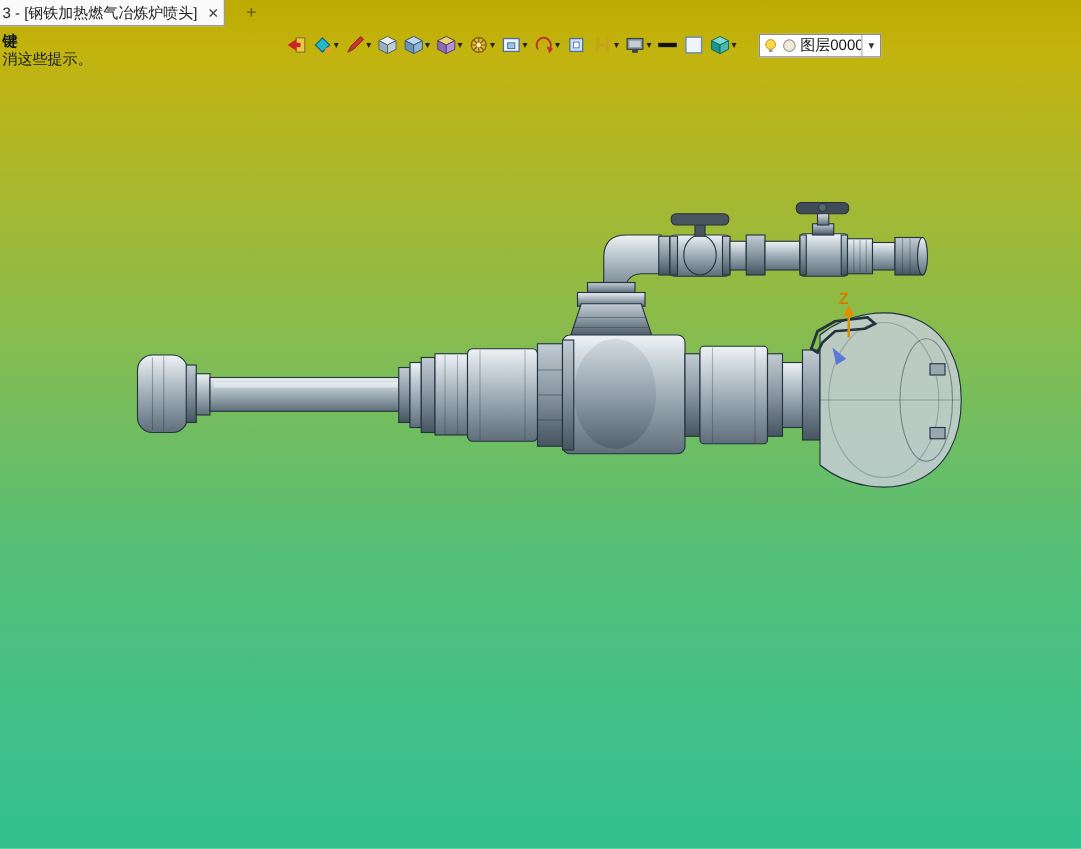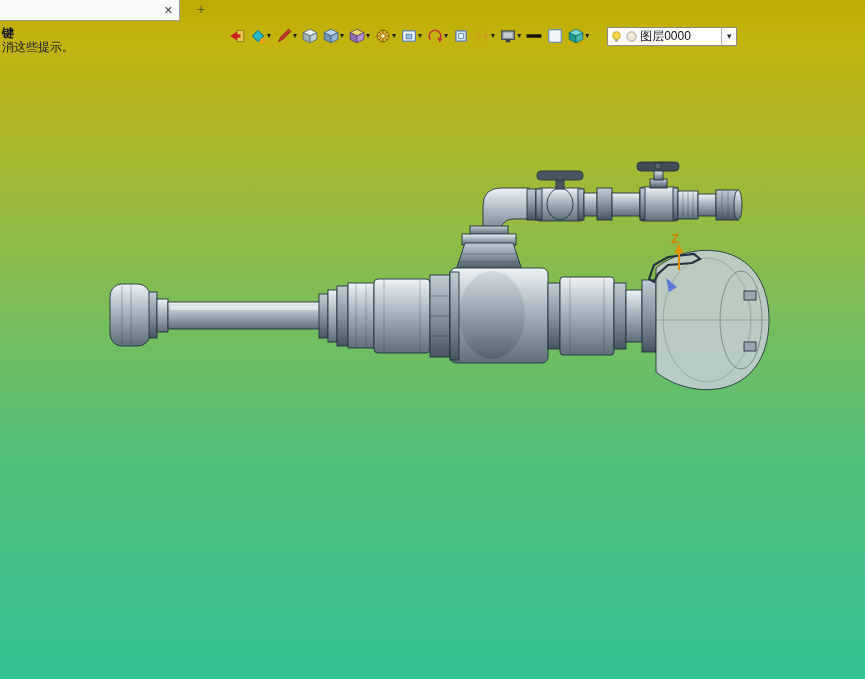--- a/index.html
+++ b/index.html
@@ -166,6 +166,7 @@
 </div>
 
 <div class="tab">
+  <span>3 - [钢铁加热燃气冶炼炉喷头]</span>
   <span class="close">✕</span>
 </div>
 <div class="newtab">+</div>

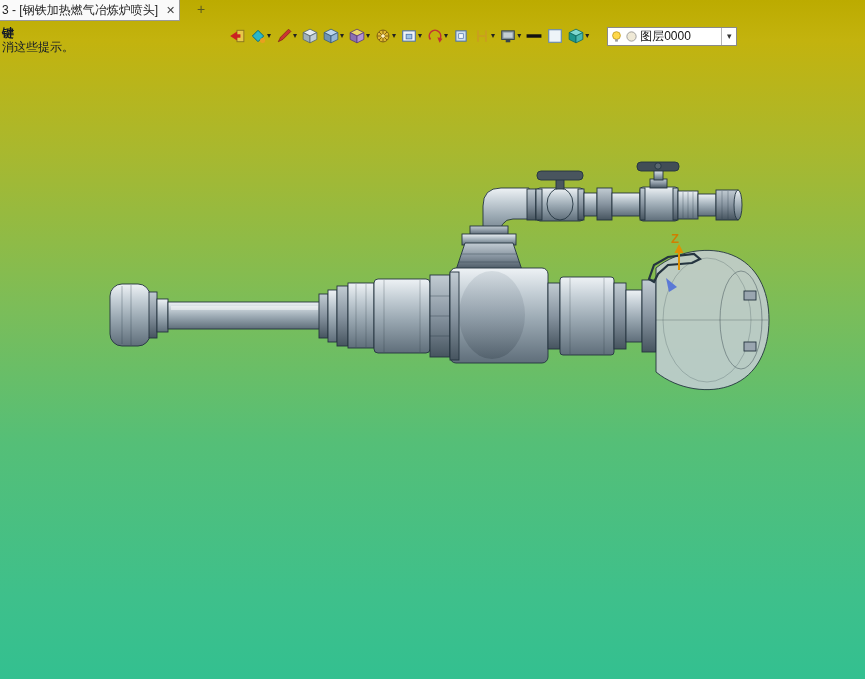--- a/index.html
+++ b/index.html
@@ -31,7 +31,7 @@
   .tool svg{width:16px;height:16px;display:block;}
   .dd{font-size:8px;color:#222;margin-left:1px;line-height:8px;}
   .layer-combo{
-    margin-left:14px;height:19px;width:130px;background:#ffffff;border:1px solid #8a8a8a;
+    margin-left:14px;height:19px;width:98px;background:#ffffff;border:1px solid #8a8a8a;
     display:flex;align-items:center;font-size:12px;color:#111;padding-left:2px;box-sizing:border-box;cursor:pointer;
   }
   .layer-combo svg{width:13px;height:13px;margin-right:2px;flex:none;}

